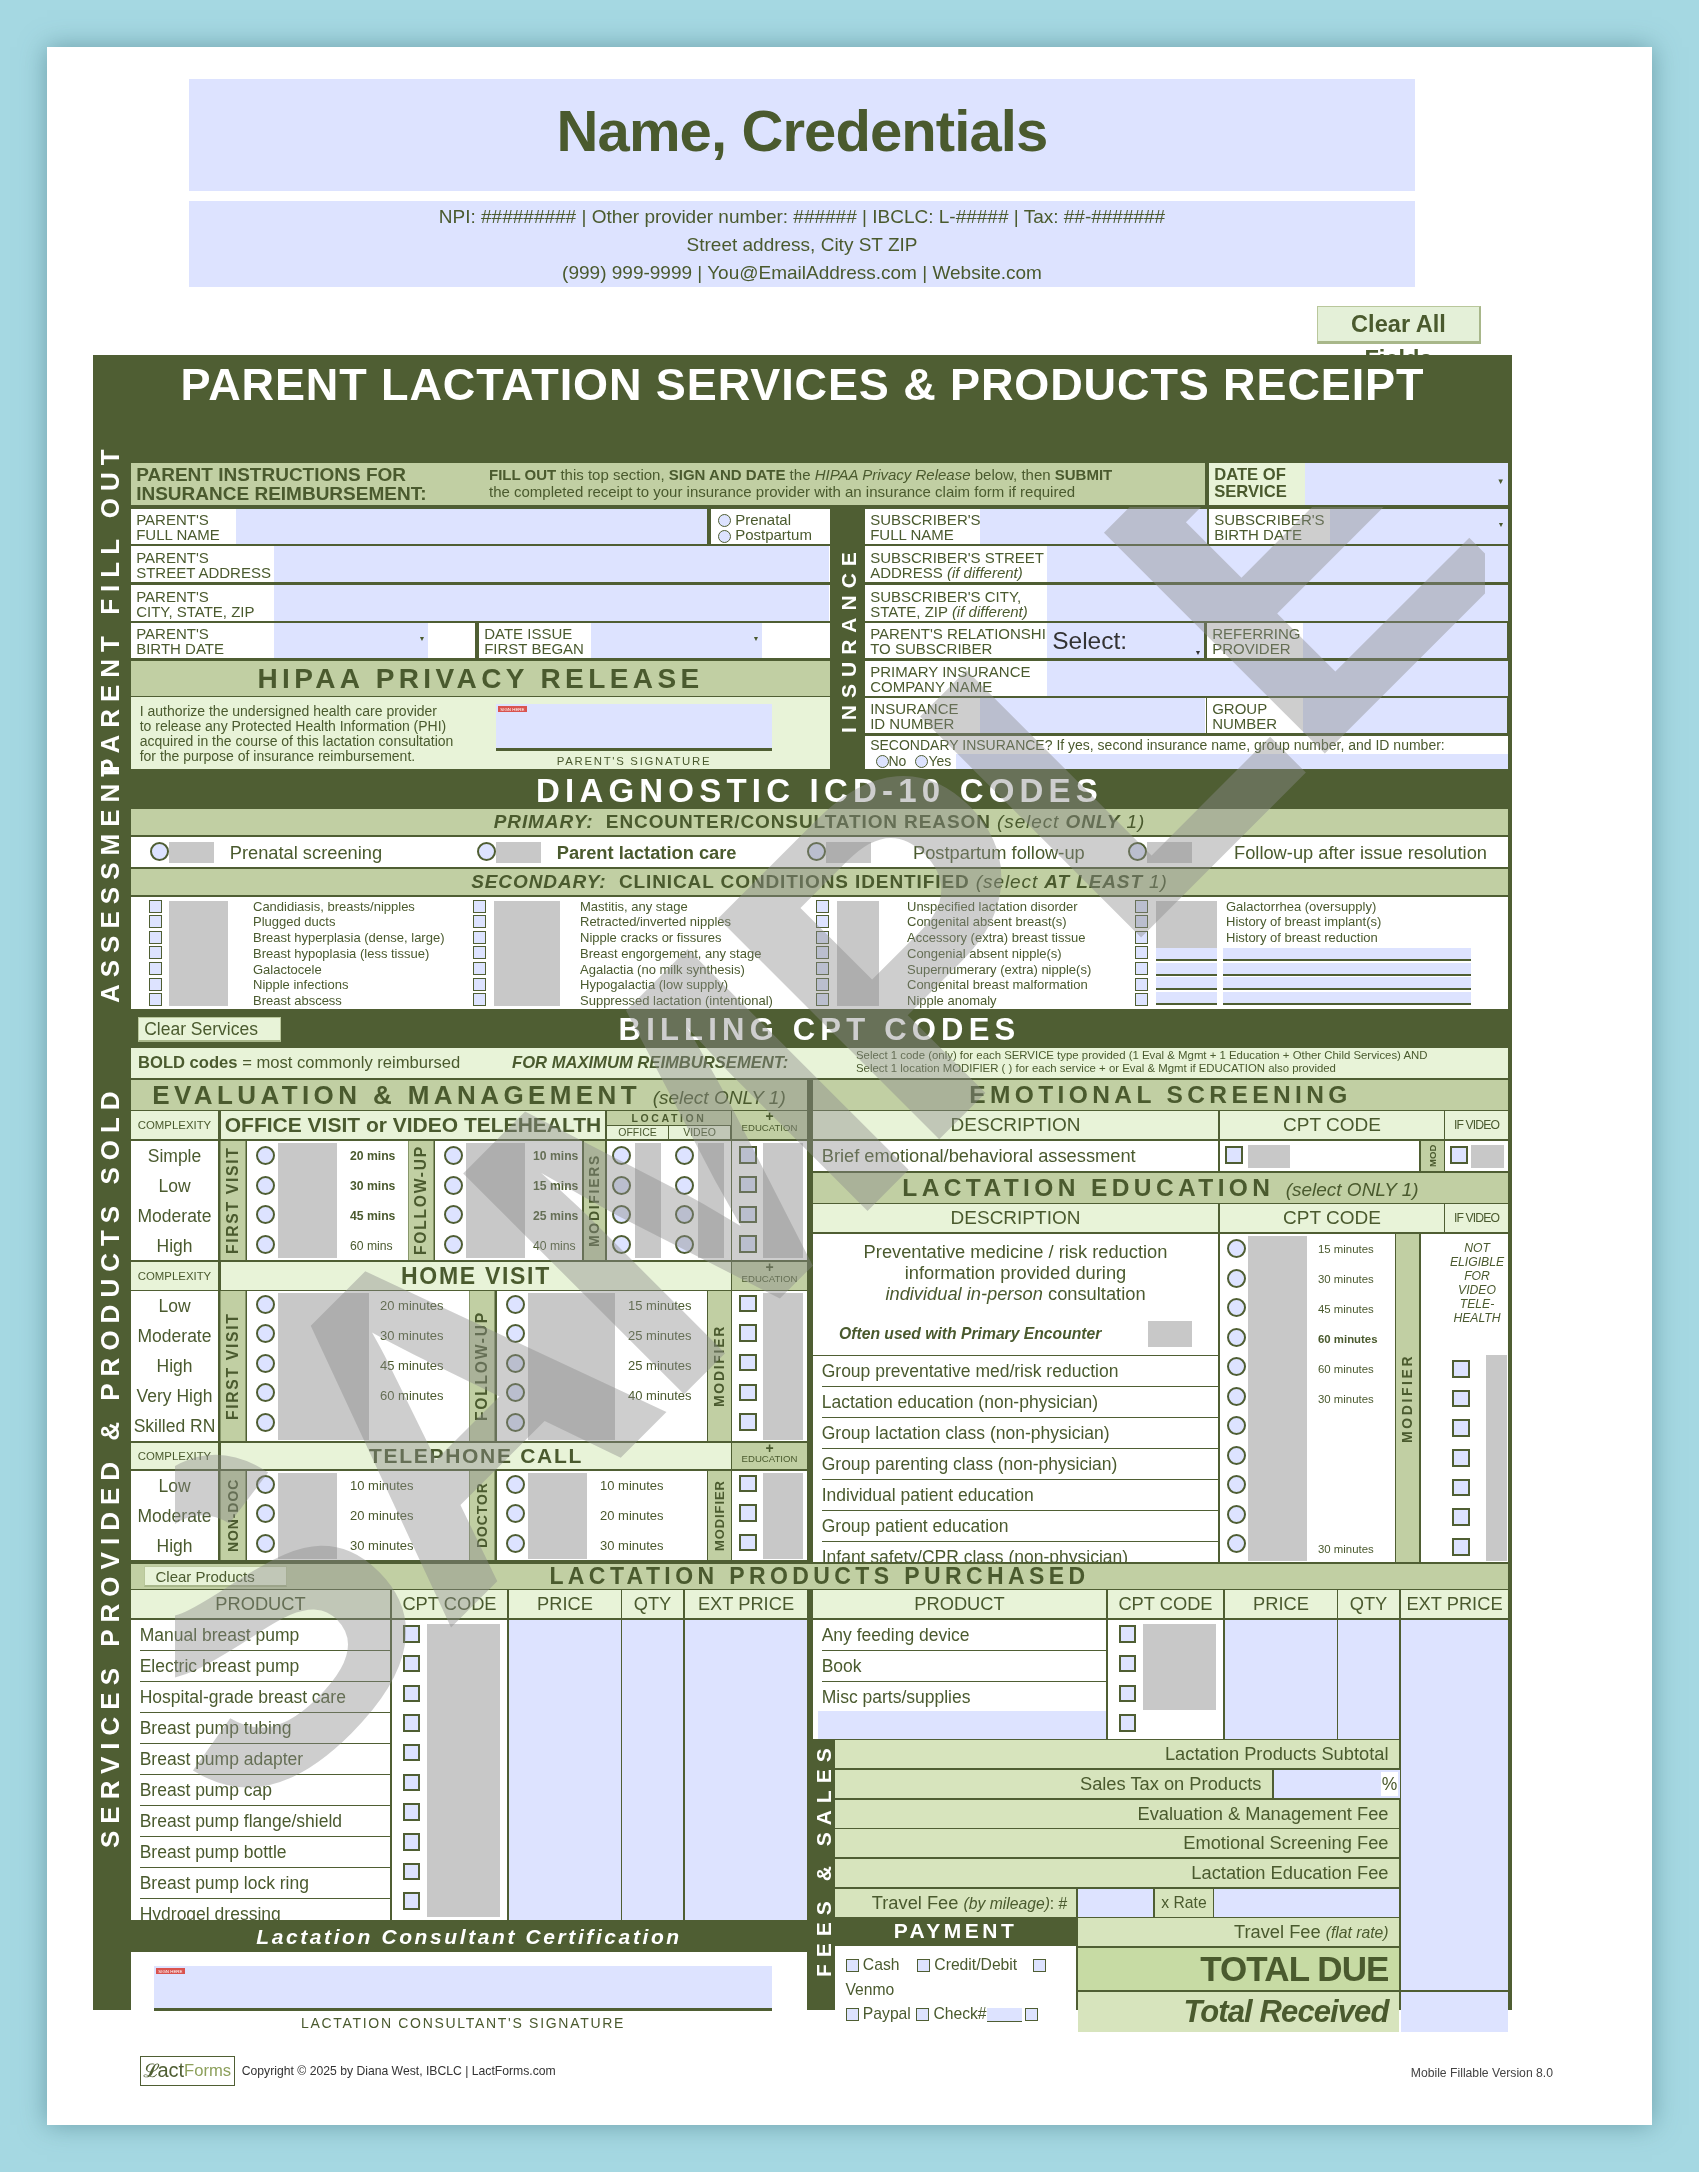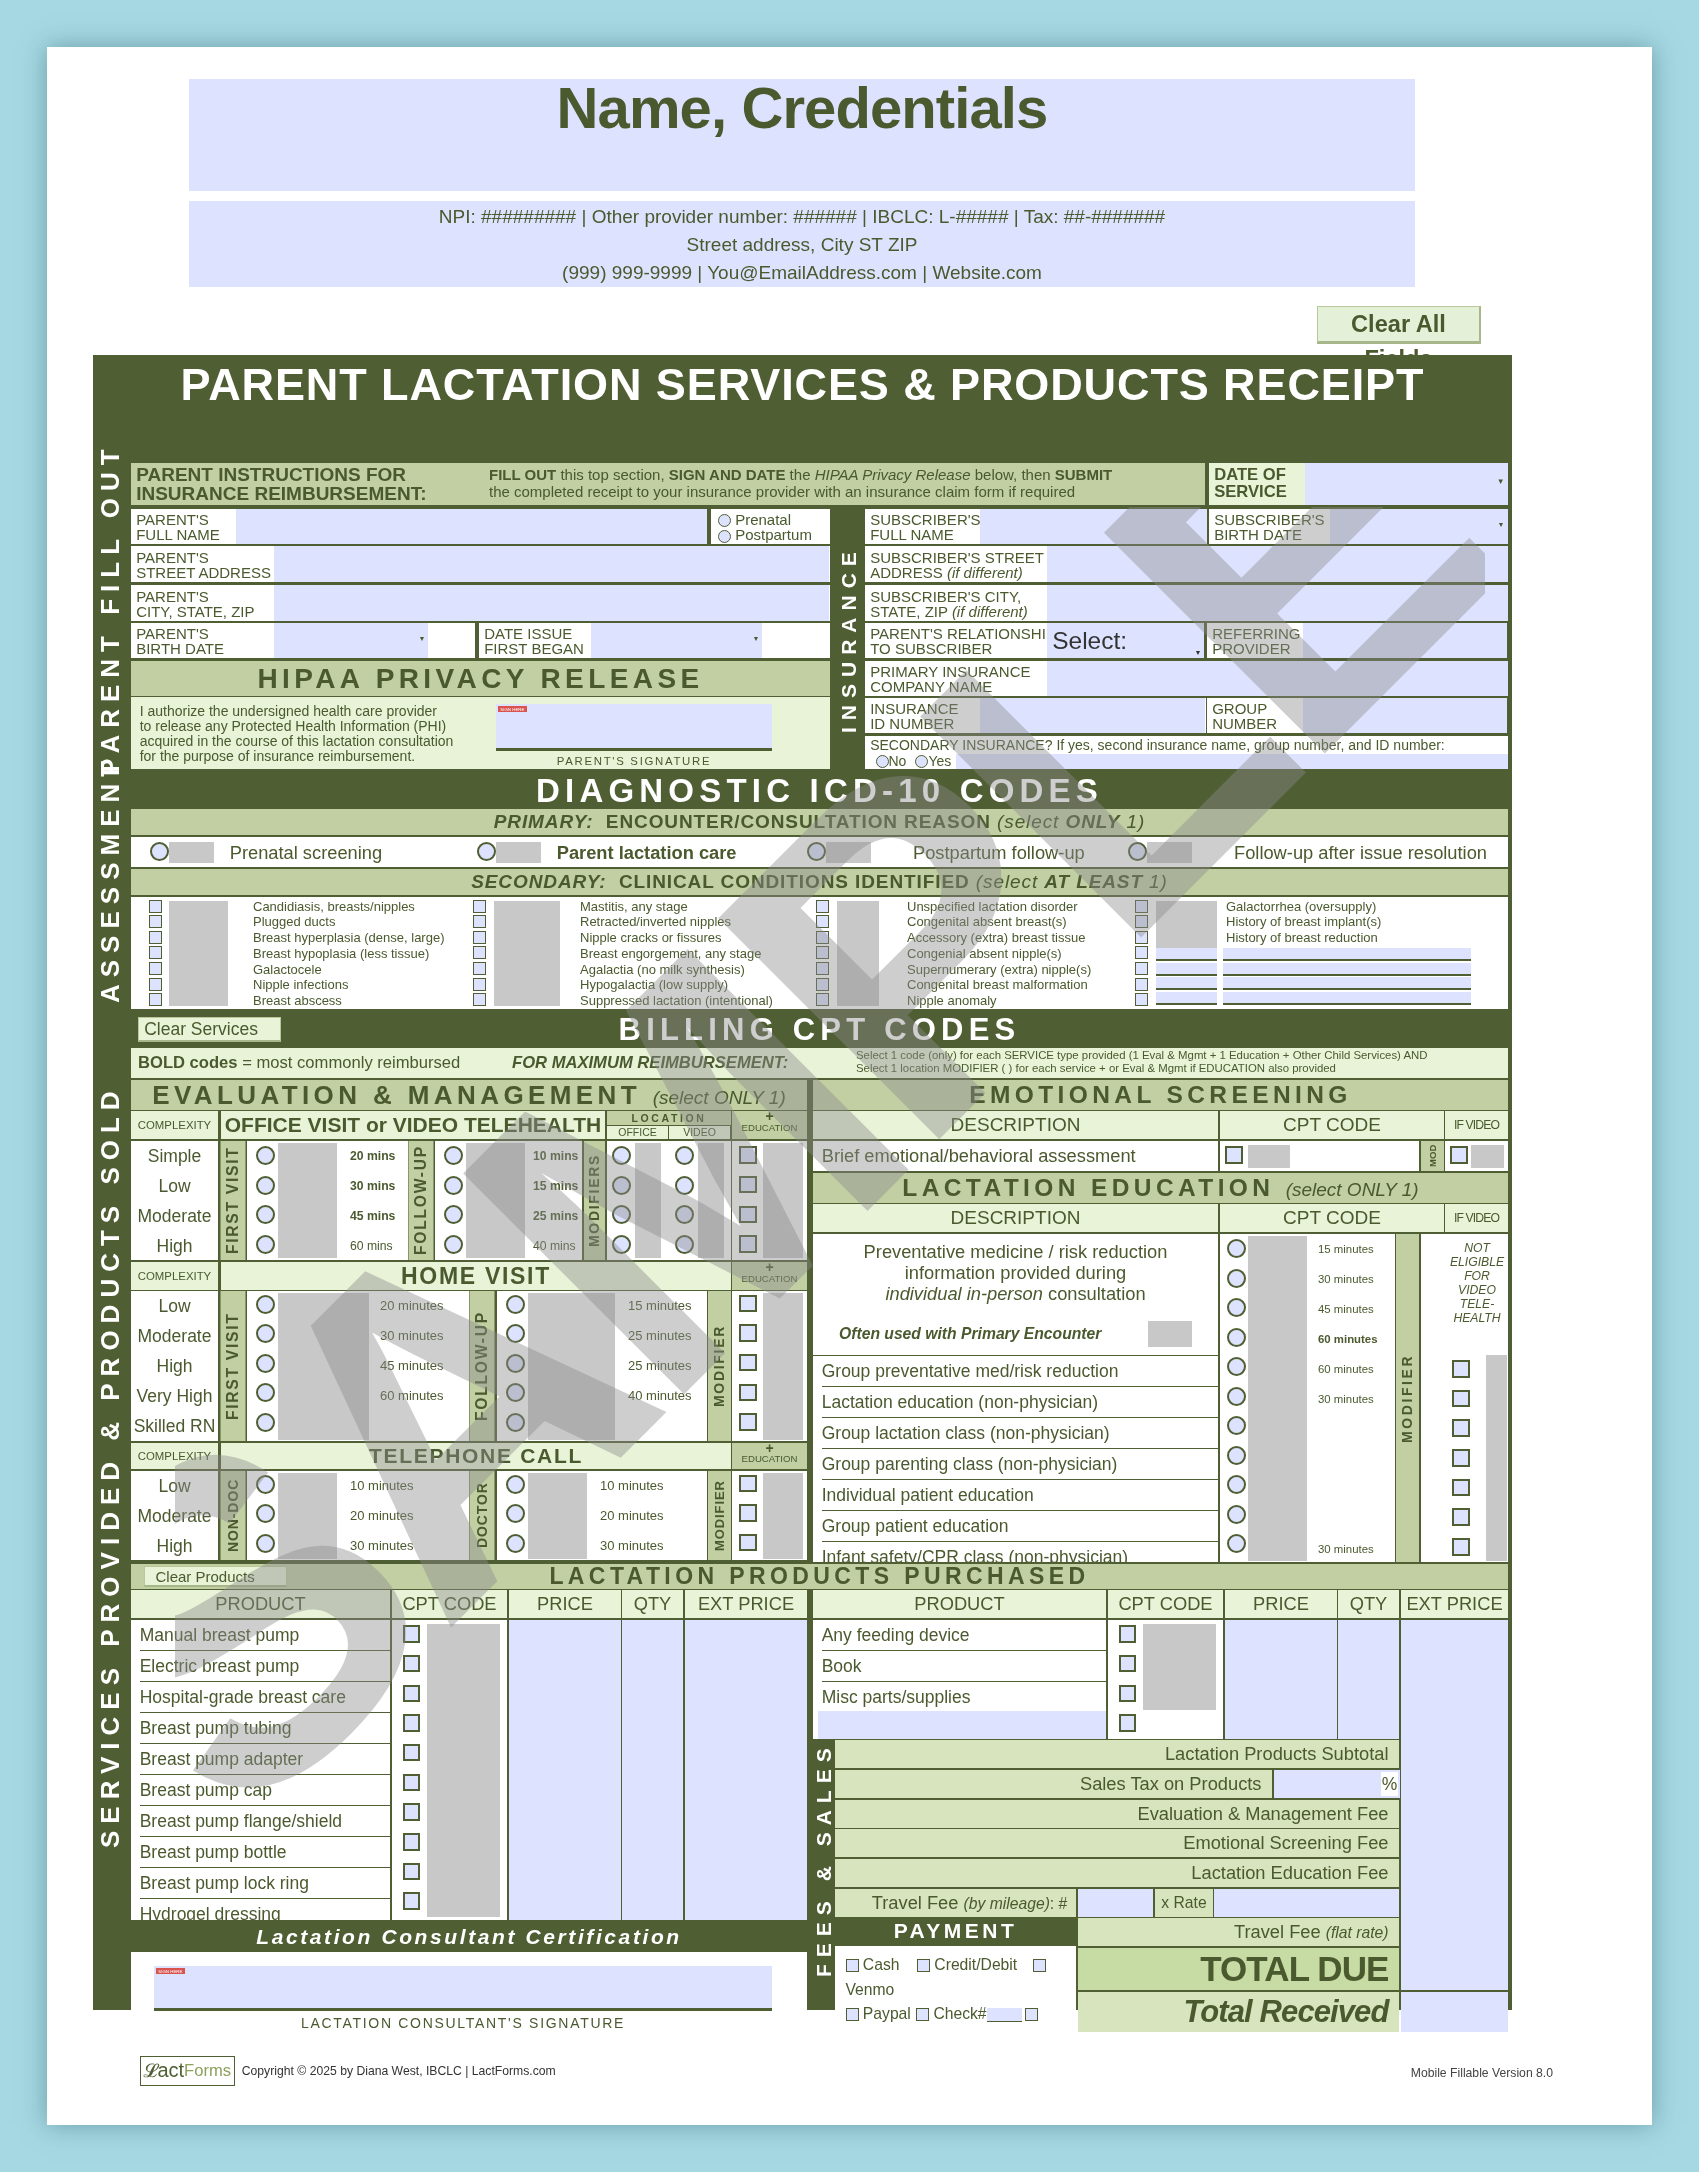--- a/index.html
+++ b/index.html
@@ -9,7 +9,7 @@
   .hdr-box { position: absolute; left: 189px; width: 1226px; background: #dde3ff; text-align: center; color: #4a5a2e; }
   .hdr-top { top: 79px; height: 112px; }
   .hdr-bot { top: 201px; height: 86px; }
-  .hdr-name { font-size: 58px; font-weight: bold; line-height: 1; margin-top: 0; letter-spacing: -0.9px; }
+  .hdr-name { font-size: 58px; font-weight: bold; line-height: 1; margin-top: 23px; letter-spacing: -0.9px; }
   .hdr-title { font-size: 23.6px; margin-top: 10.5px; letter-spacing: 0.4px; }
   .hdr-line { font-size: 19px; line-height: 28px; }
   .hdr-bot .hdr-line:first-child { margin-top: 1.7px; }

